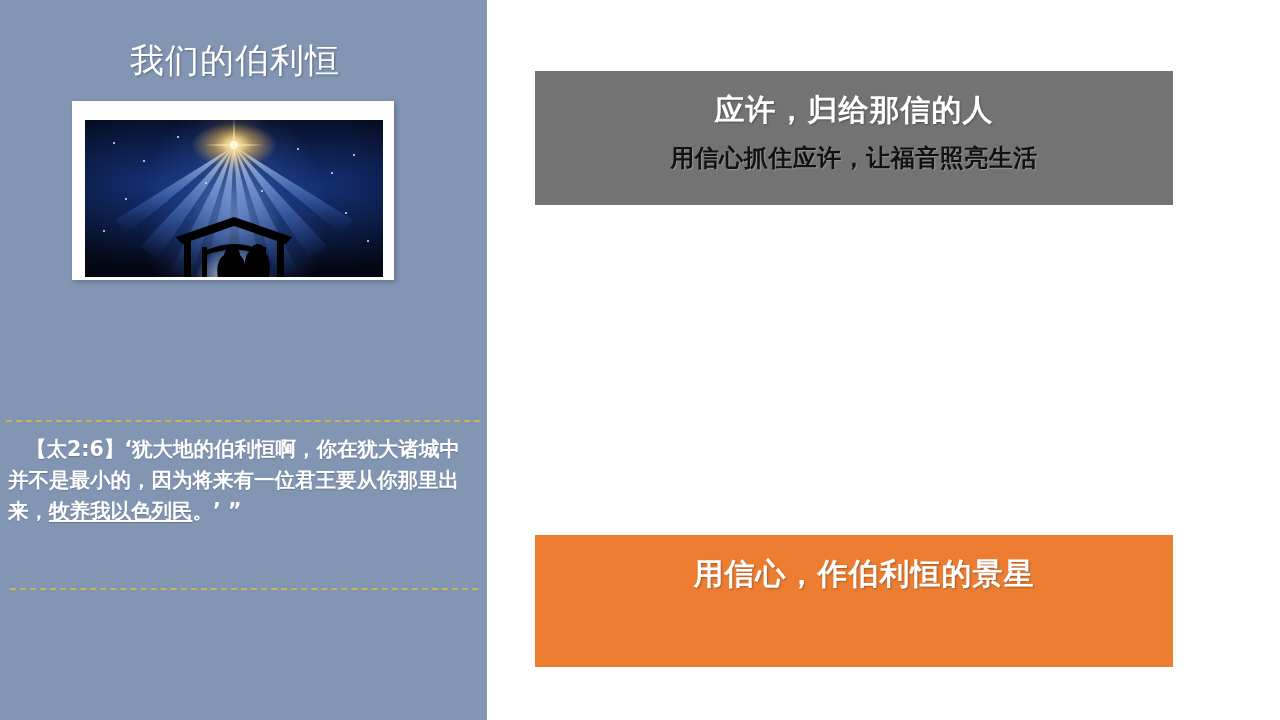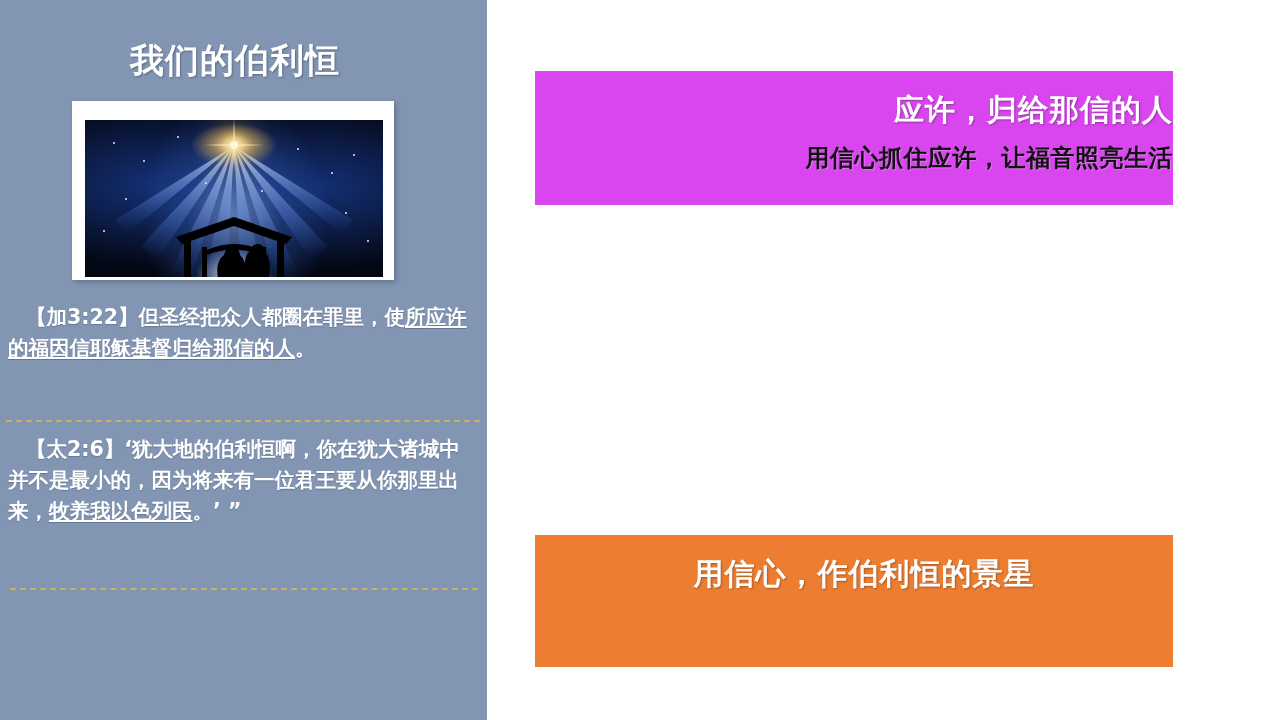--- a/index.html
+++ b/index.html
@@ -21,7 +21,7 @@
     position:absolute;left:0;top:38px;width:470px;
     text-align:center;
     color:#ffffff;
-    font-size:34px;font-weight:bold;
+    font-size:34px;font-weight:normal;
     letter-spacing:1px;
     text-shadow:1px 1px 2px rgba(60,70,90,.55);
   }

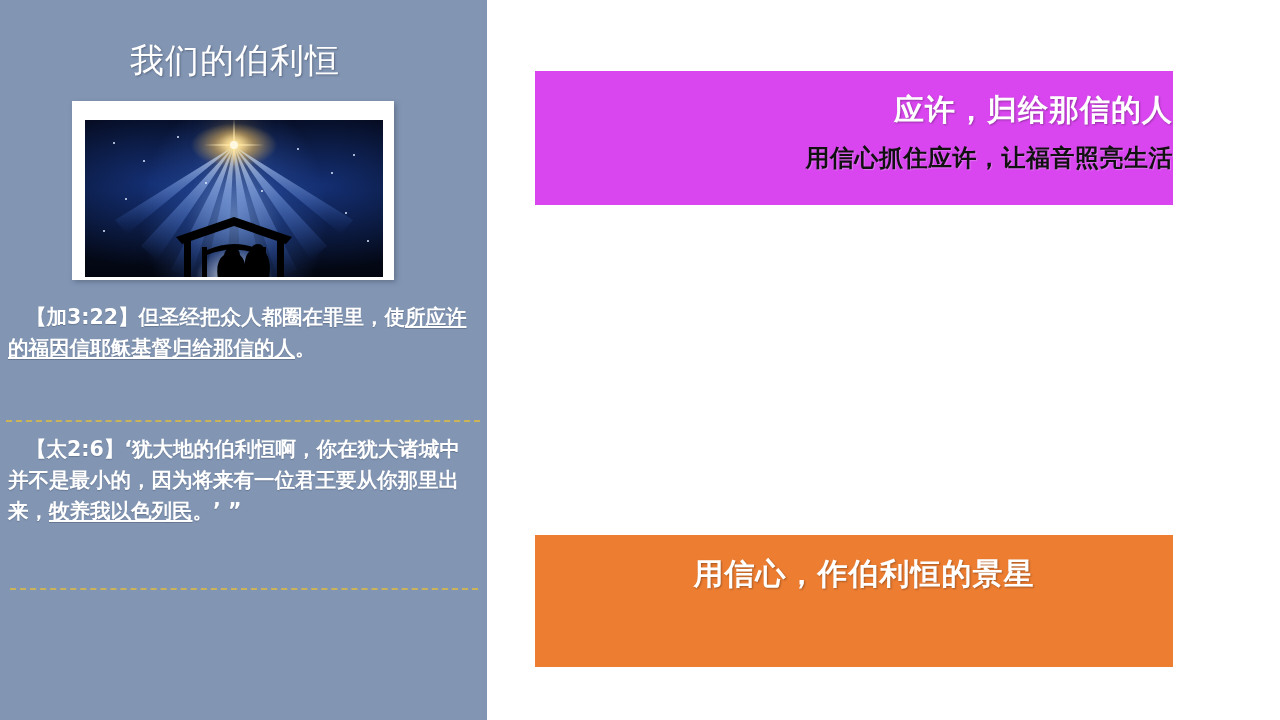--- a/index.html
+++ b/index.html
@@ -210,7 +210,7 @@
 
 <div id="right-panel">
 
-  <div class="point-box" id="box-promise" style="background: #d946ef; text-align: right;">
+  <div class="point-box" id="box-promise" style="background: #737373;">
     <span class="point-head">应许，归给那信的人</span>
     <span class="point-sub">用信心抓住应许，让福音照亮生活</span>
   </div>

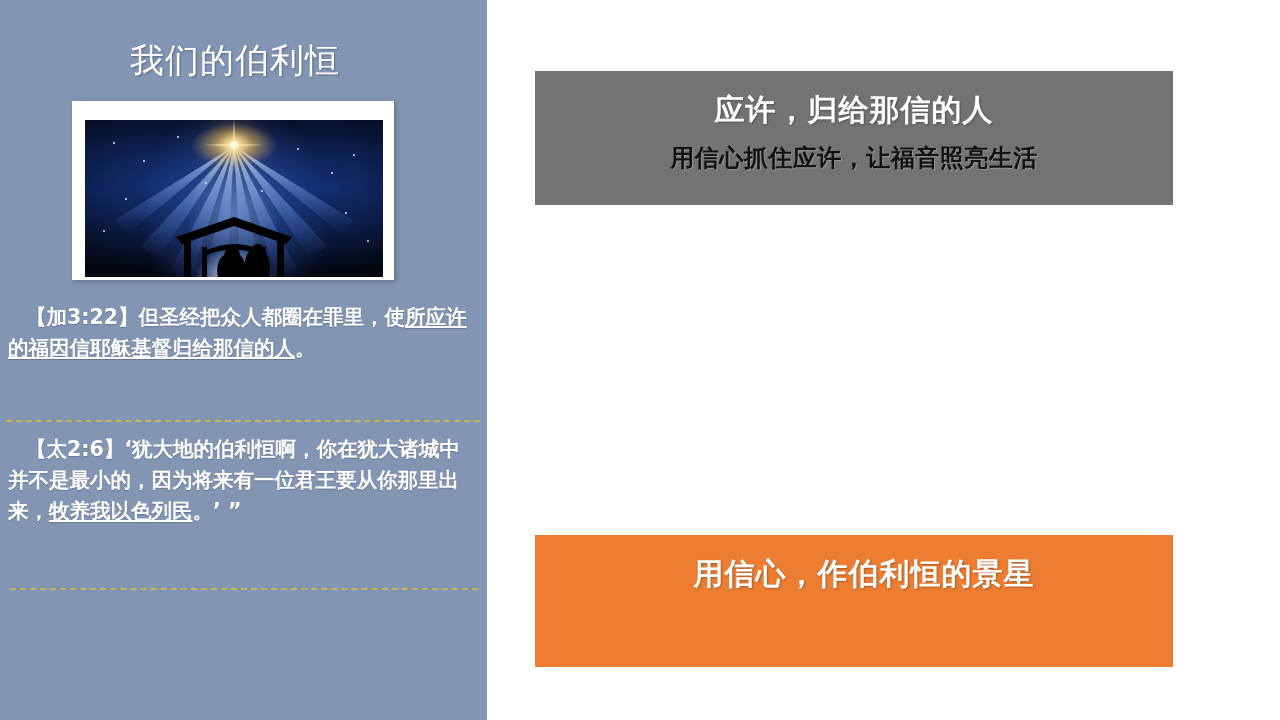--- a/index.html
+++ b/index.html
@@ -193,9 +193,6 @@
     </div>
   </div>
 
-  <div class="scripture" id="scripture-gal">
-    <span>【加3:22】</span><span>但圣经把众人都圈在罪里，使<u>所应许的福</u><u>因信耶稣基督</u><u>归给那信的人</u>。</span>
-  </div>
 
   <div class="divider" id="divider-1"></div>
 

